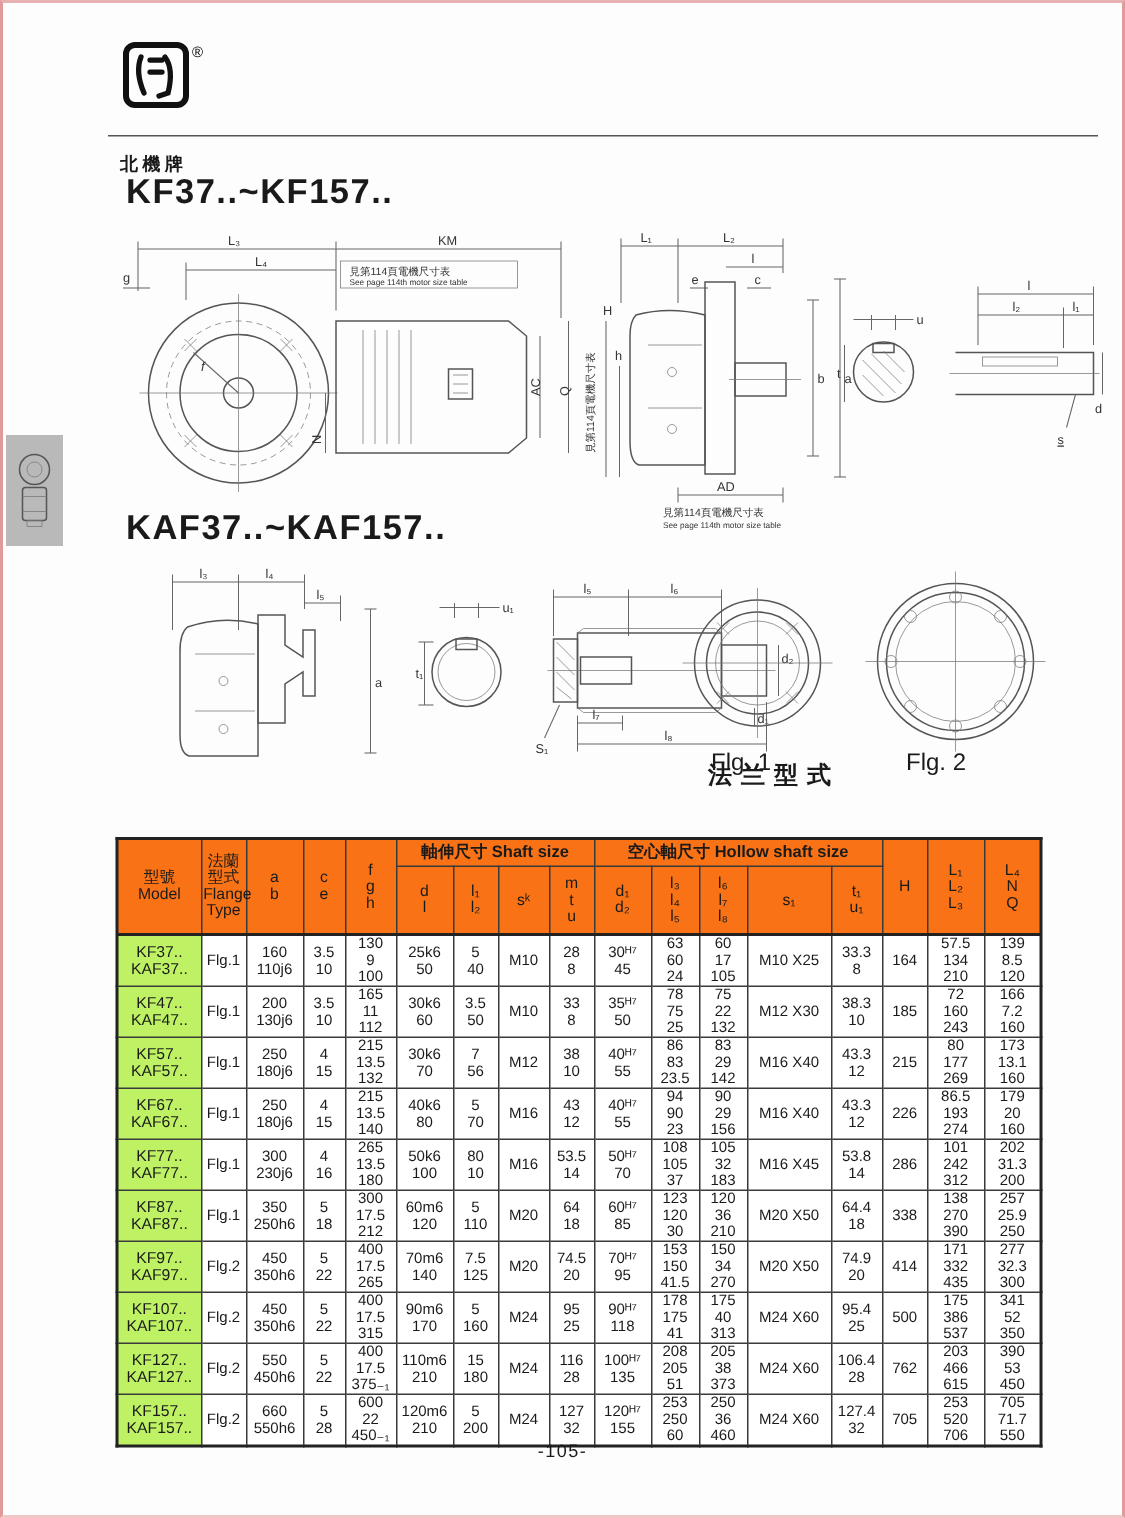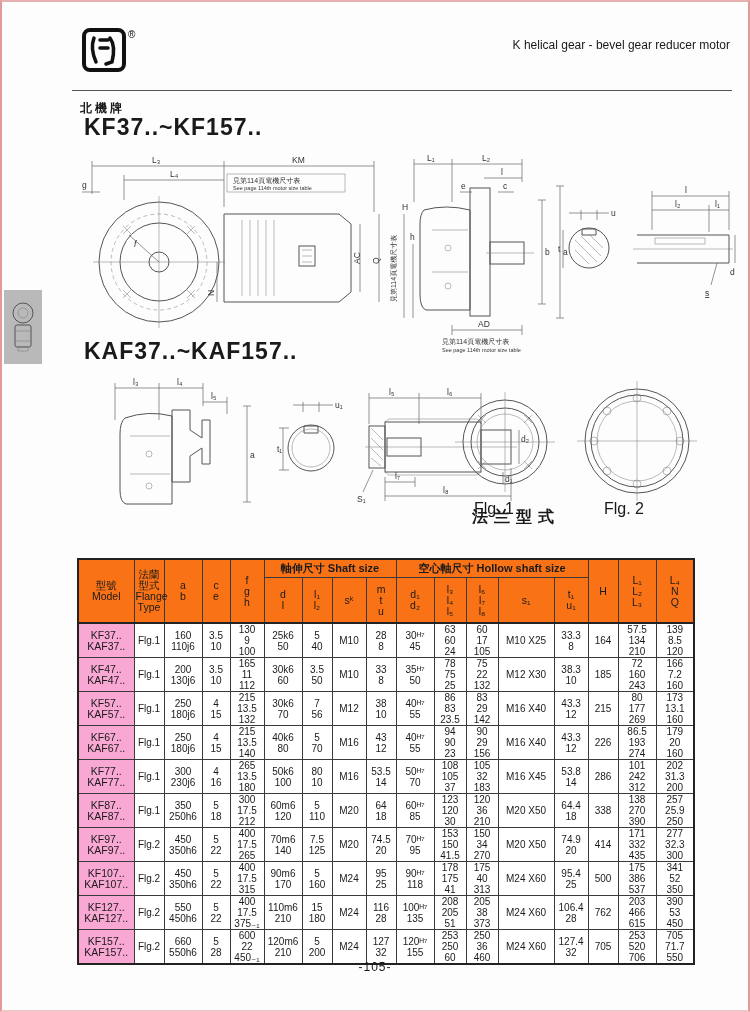--- a/index.html
+++ b/index.html
@@ -61,7 +61,6 @@
     <div class="brand">北機牌</div>
   </div>
   <div class="title-block">
-    <div class="title-en">K helical gear - bevel gear reducer motor</div>
   </div>
   <div class="header-rule"></div>
 

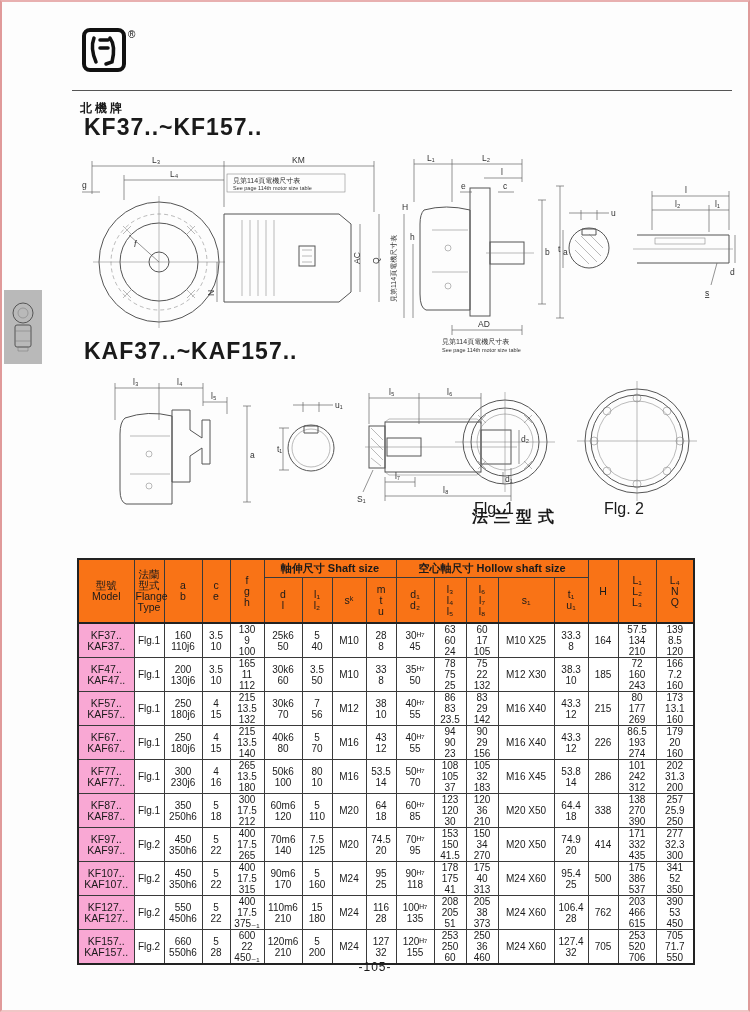--- a/index.html
+++ b/index.html
@@ -42,7 +42,7 @@
   .spec-table thead .grp{font-size:11px;font-weight:bold;height:17px;margin-left:27px;}
   .spec-table thead tr:last-child th{height:44px;}
   .spec-table tbody td{height:33px;background:#fff;}
-  .spec-table tbody td.model-cell{background:#f9a8d4;font-size:10.5px;}
+  .spec-table tbody td.model-cell{background:#bef264;font-size:10.5px;}
   .spec-table{border:2px solid #222;}
   .spec-table thead{border-bottom:2px solid #222;}
   .page-num{position:absolute;left:0;right:0;top:958px;text-align:center;font-size:12px;letter-spacing:1px;}

